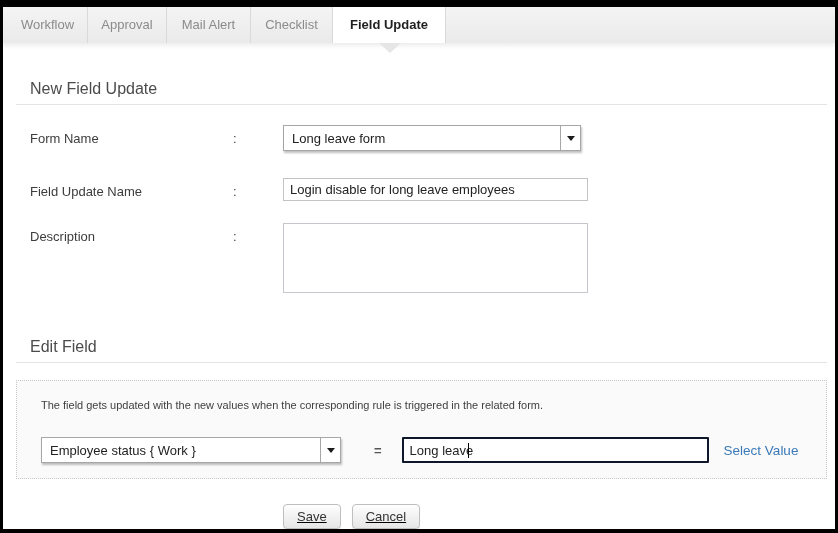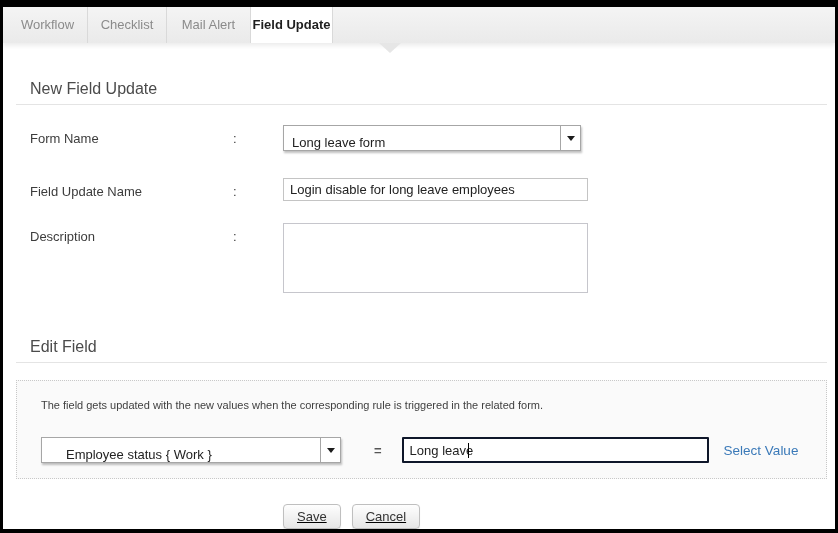--- a/index.html
+++ b/index.html
@@ -106,6 +106,7 @@
 
   <div class="tabbar">
     <div class="tab">Workflow</div>
+    <div class="tab">Approval</div>
     <div class="tab">Checklist</div>
     <div class="tab">Mail Alert</div>
     <div class="tab active">Field Update</div>

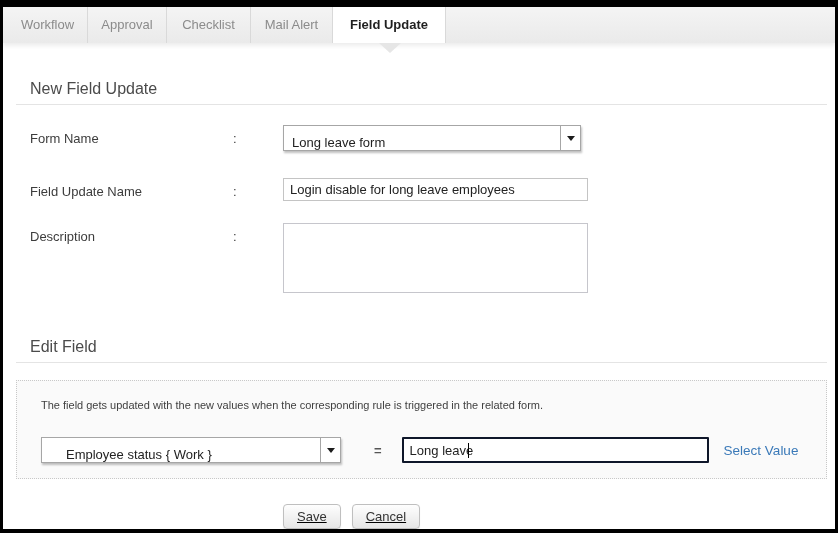--- a/index.html
+++ b/index.html
@@ -107,8 +107,8 @@
   <div class="tabbar">
     <div class="tab">Workflow</div>
     <div class="tab">Approval</div>
+    <div class="tab">Mail Alert</div>
     <div class="tab">Checklist</div>
-    <div class="tab">Mail Alert</div>
     <div class="tab active">Field Update</div>
     <div class="notch"></div>
   </div>

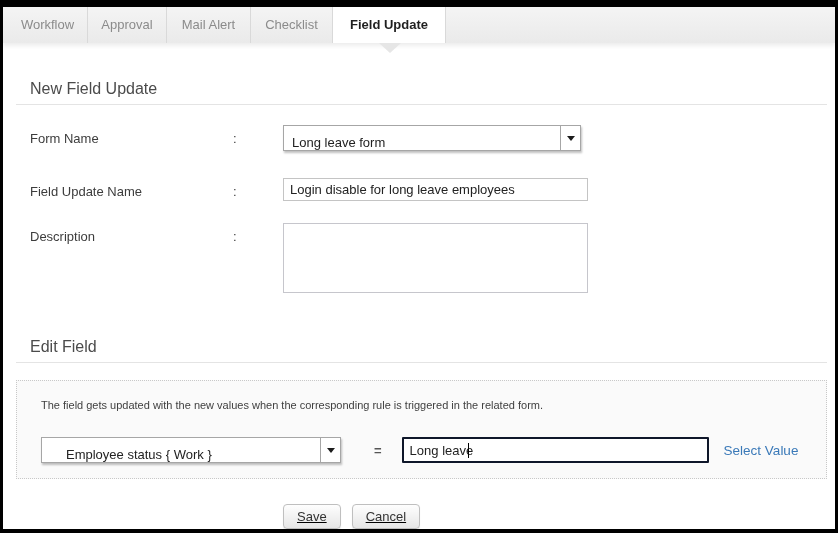--- a/index.html
+++ b/index.html
@@ -50,7 +50,7 @@
   .control { margin-left:42px; }
   
   .mac-select {
-    width:298px; height:26px; box-sizing:border-box; display:flex; align-items:flex-end;
+    width:298px; height:26px; box-sizing:border-box; display:flex; align-items:center;
     border:1px solid #a6a6a6; background:#fff; cursor:pointer;
     box-shadow:1px 2px 2px rgba(0,0,0,0.25);
   }

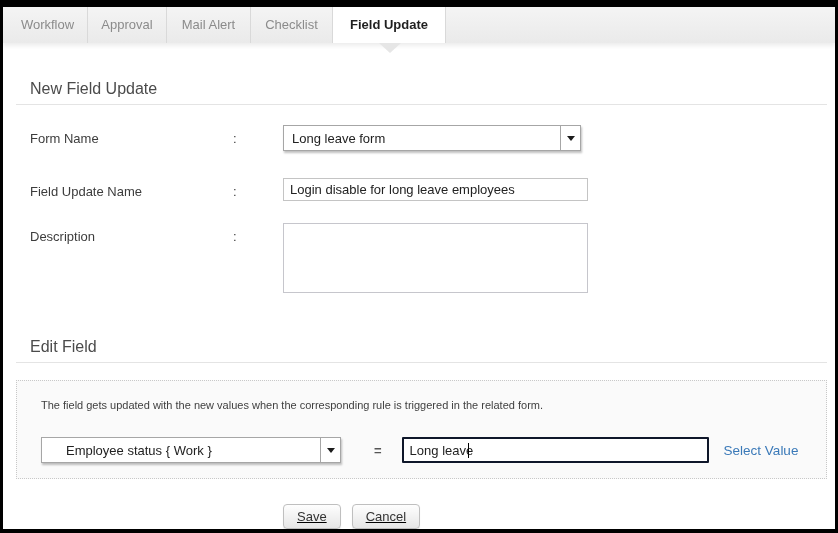--- a/index.html
+++ b/index.html
@@ -77,7 +77,7 @@
   }
   .info-text { margin:0; font-size:11px; color:#3f3f3f; line-height:15px; }
   .rule-row { display:flex; align-items:center; margin-top:24px; }
-  .rule-select { width:300px;padding-left:16px; }
+  .rule-select { width:300px; }
   .equals { margin-left:33px; font-size:13px; font-weight:bold; color:#555; }
   .value-wrap { position:relative; margin-left:20px; }
   .value-input {

